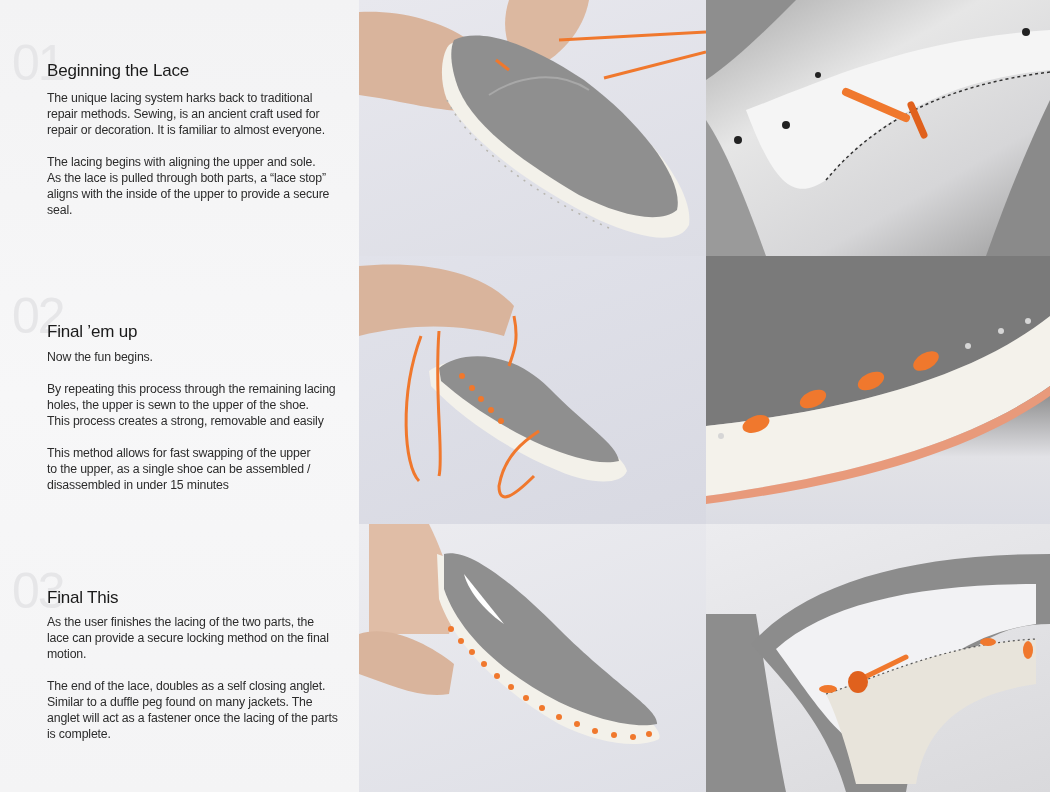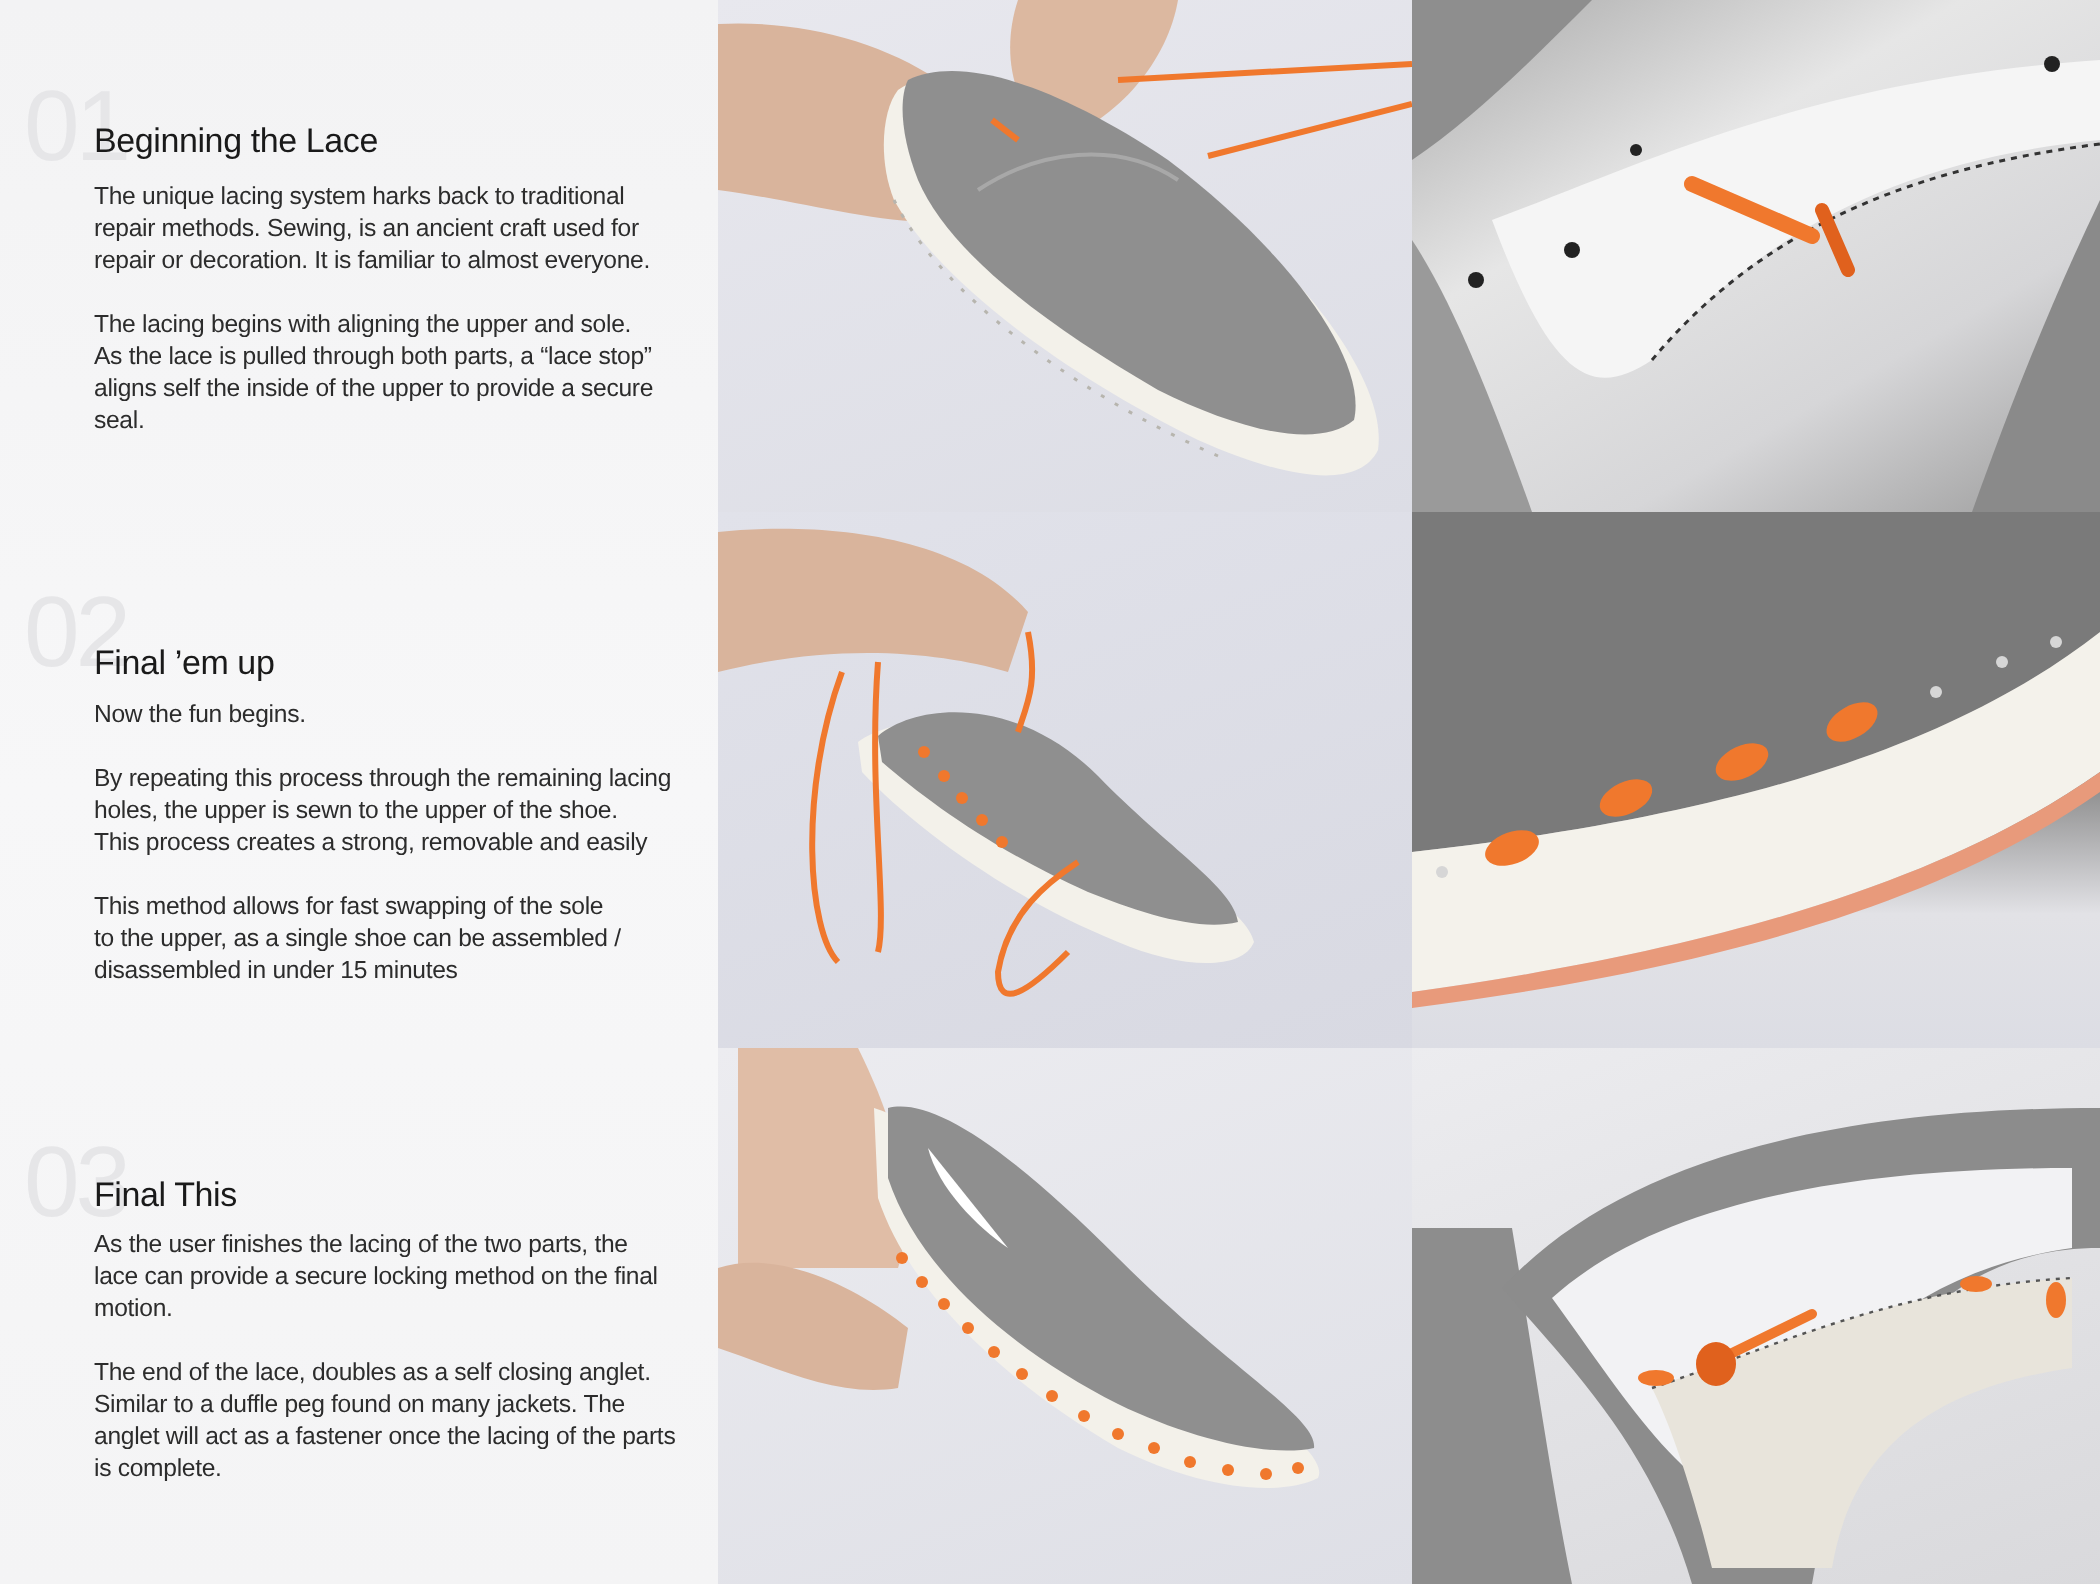--- a/index.html
+++ b/index.html
@@ -59,7 +59,7 @@
       <p class="para">
         <span class="ln">The lacing begins with aligning the upper and sole.</span>
         <span class="ln">As the lace is pulled through both parts, a “lace stop”</span>
-        <span class="ln">aligns self the inside of the upper to provide a secure</span>
+        <span class="ln">aligns with the inside of the upper to provide a secure</span>
         <span class="ln">seal.</span>
       </p>
     </div>

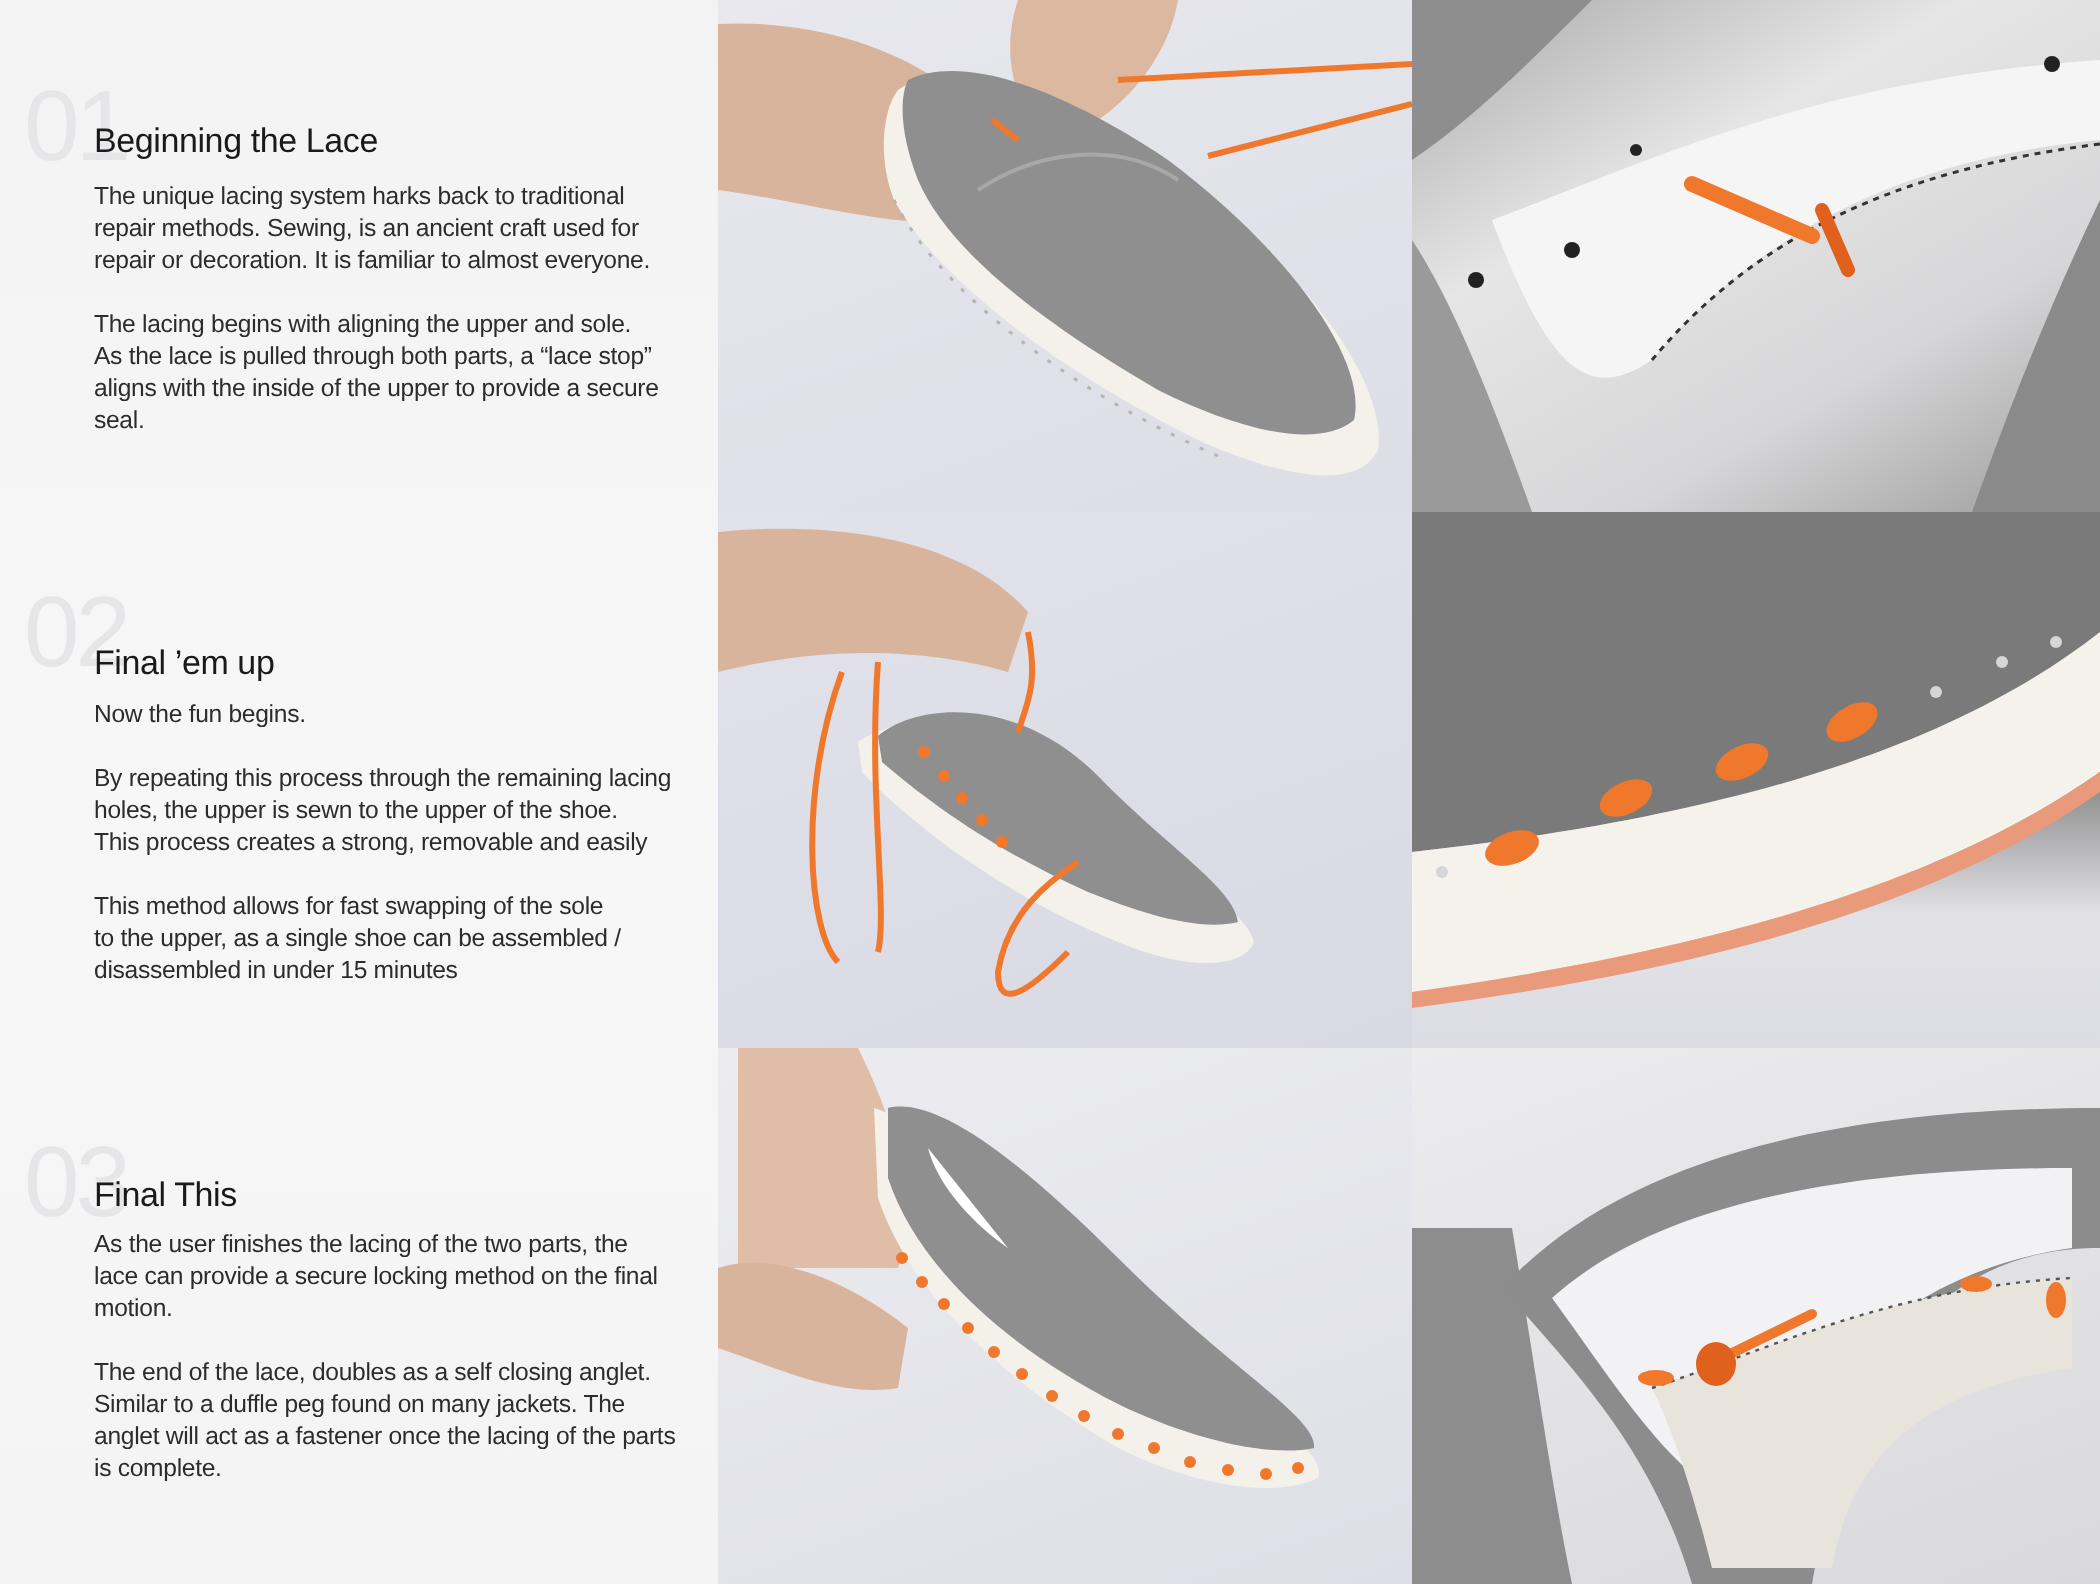--- a/index.html
+++ b/index.html
@@ -78,7 +78,7 @@
         <span class="ln">This process creates a strong, removable and easily</span>
       </p>
       <p class="para">
-        <span class="ln">This method allows for fast swapping of the sole</span>
+        <span class="ln">This method allows for fast swapping of the upper</span>
         <span class="ln">to the upper, as a single shoe can be assembled /</span>
         <span class="ln">disassembled in under 15 minutes</span>
       </p>

